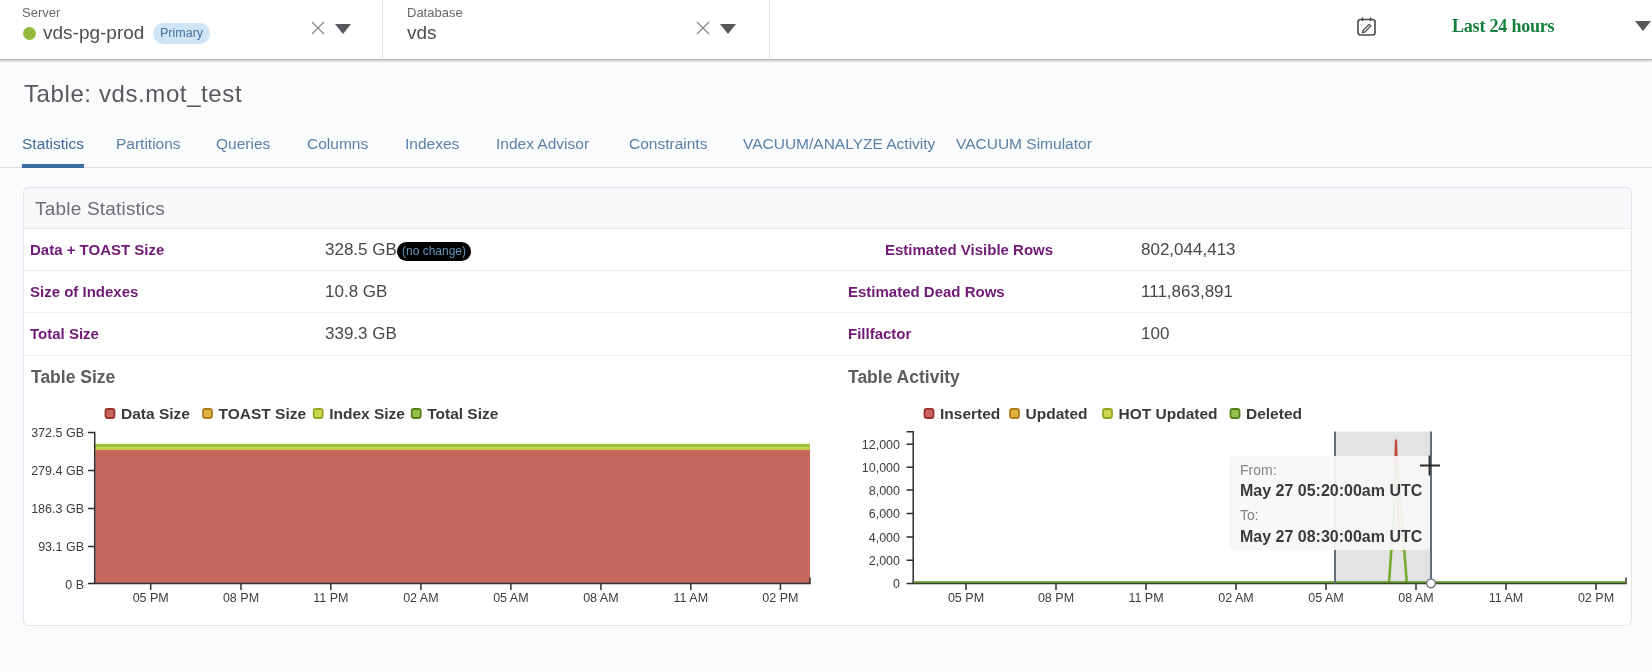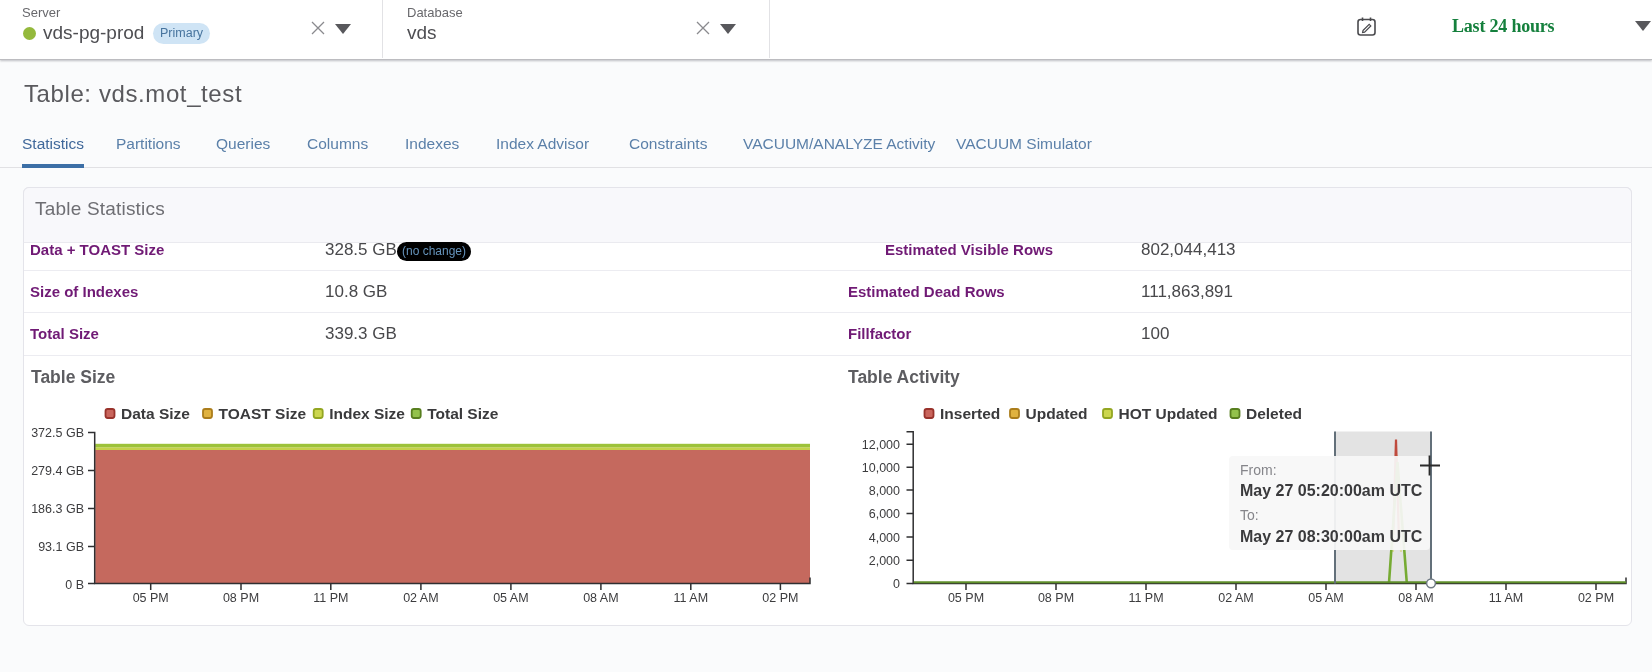--- a/index.html
+++ b/index.html
@@ -25,7 +25,7 @@
 
   
   #card { position:absolute; left:23px; top:187px; width:1609px; height:439px; background:#fff; border:1px solid #e4e4ea; border-radius:6px; }
-  #card-h { position:absolute; left:23px; top:187px; width:1609px; height:56px; background:#f8f8fb; border:1px solid #e4e4ea; border-bottom:1px solid #eaeaef; border-radius:6px 6px 0 0; }
+  #card-h { position:absolute; left:23px; top:187px; width:1609px; height:42px; background:#f8f8fb; border:1px solid #e4e4ea; border-bottom:1px solid #eaeaef; border-radius:6px 6px 0 0; }
   #card-h span { position:absolute; left:11px; top:10px; font-size:19px; color:#6e6e73; letter-spacing:0.2px; }
   .rline { position:absolute; left:24px; width:1607px; height:1px; background:#ececf1; }
   .tlabel { position:absolute; font-size:15px; font-weight:700; color:#701a75; }

